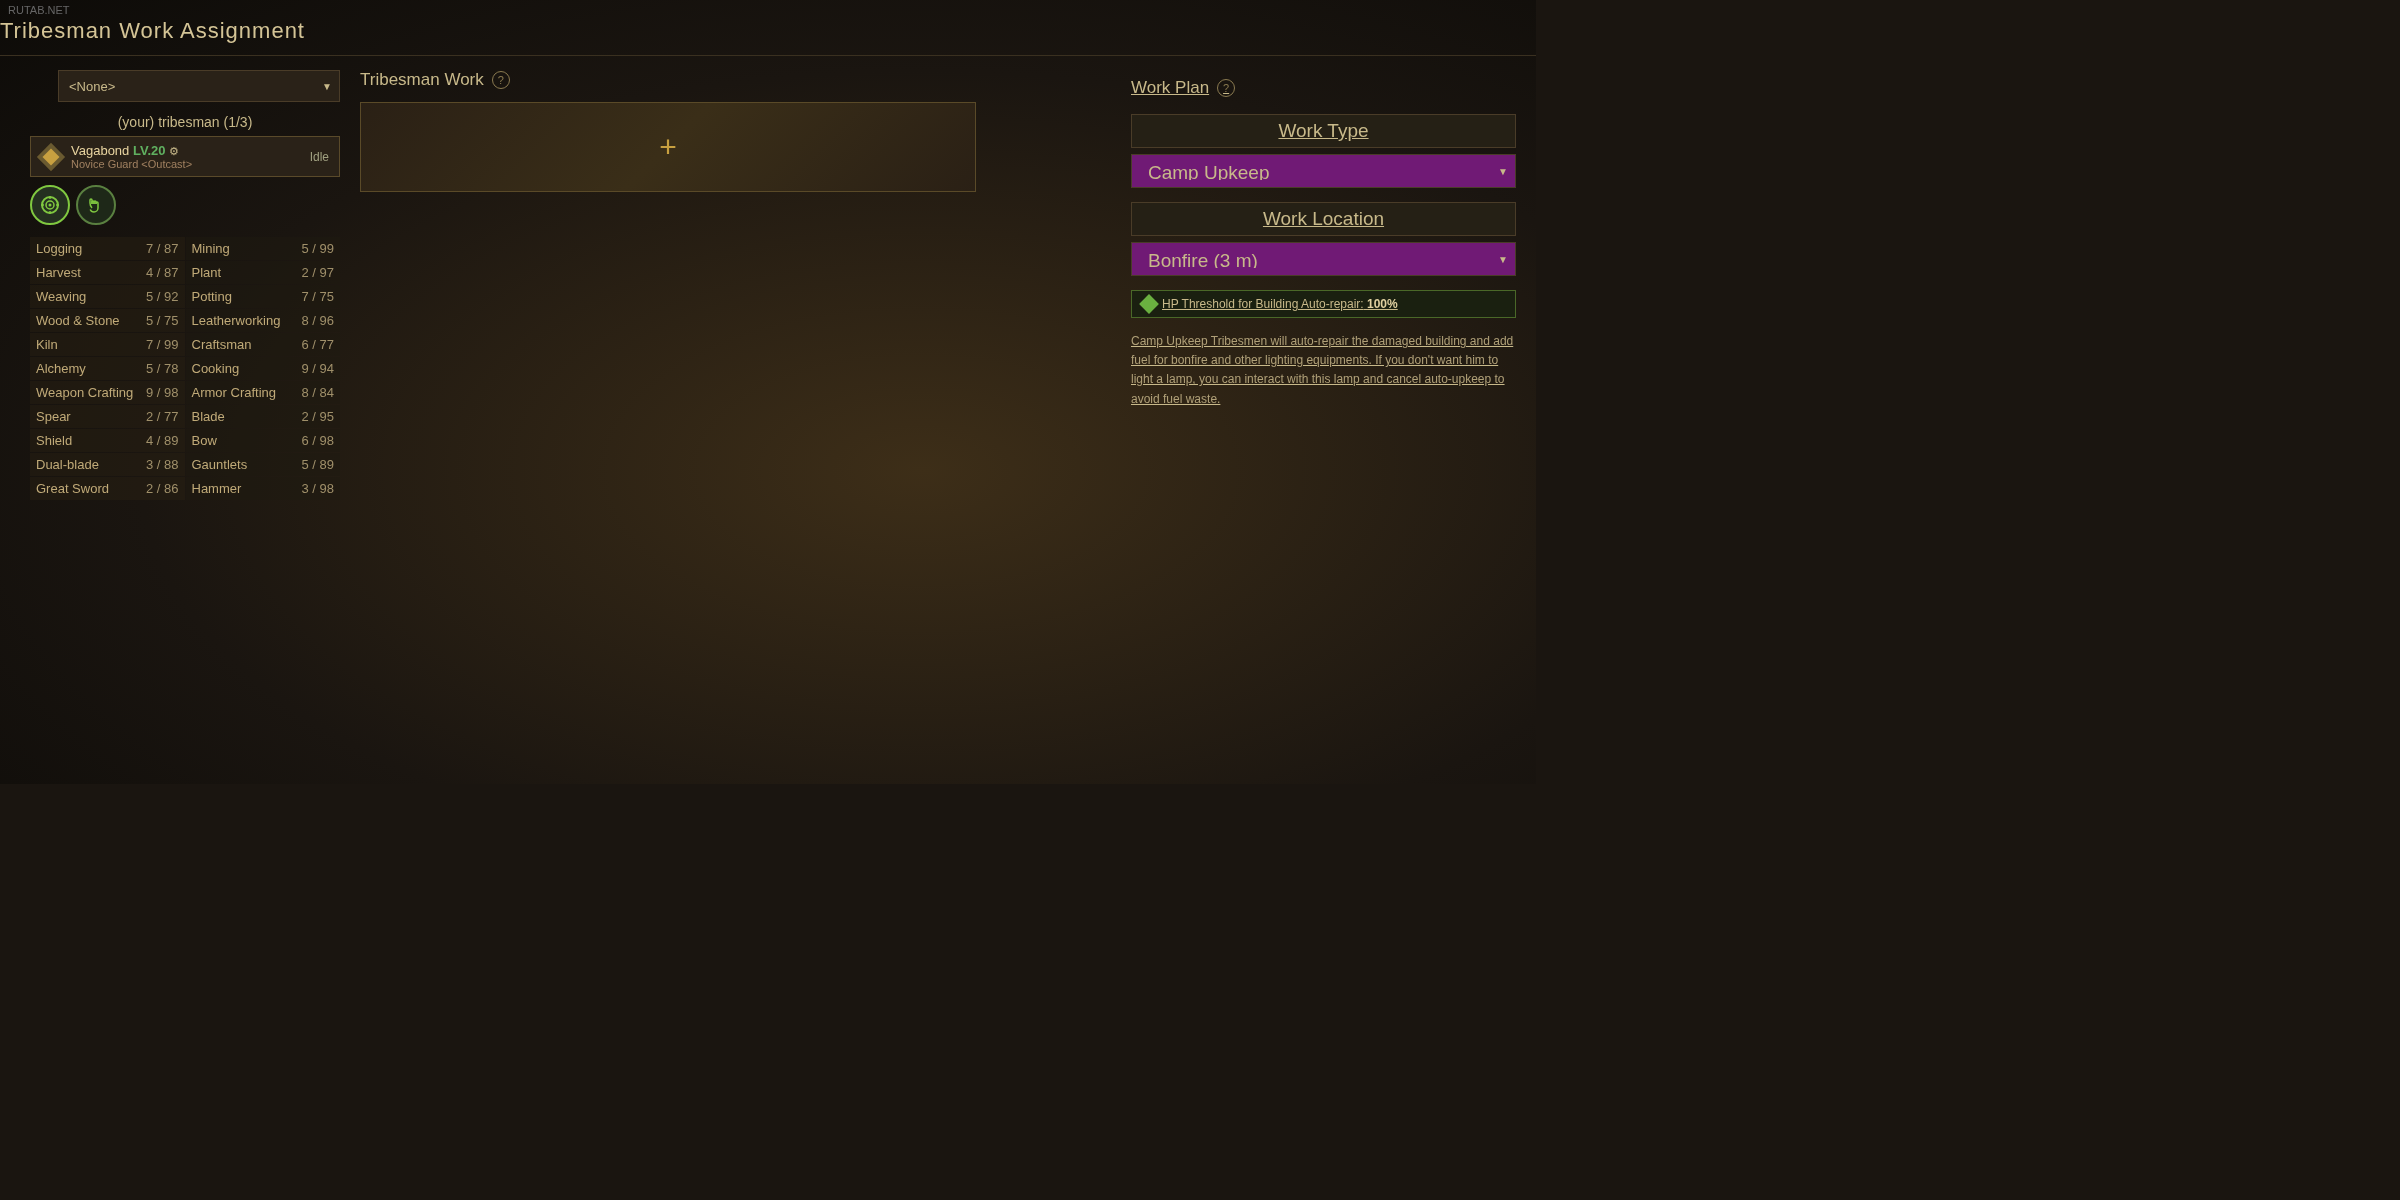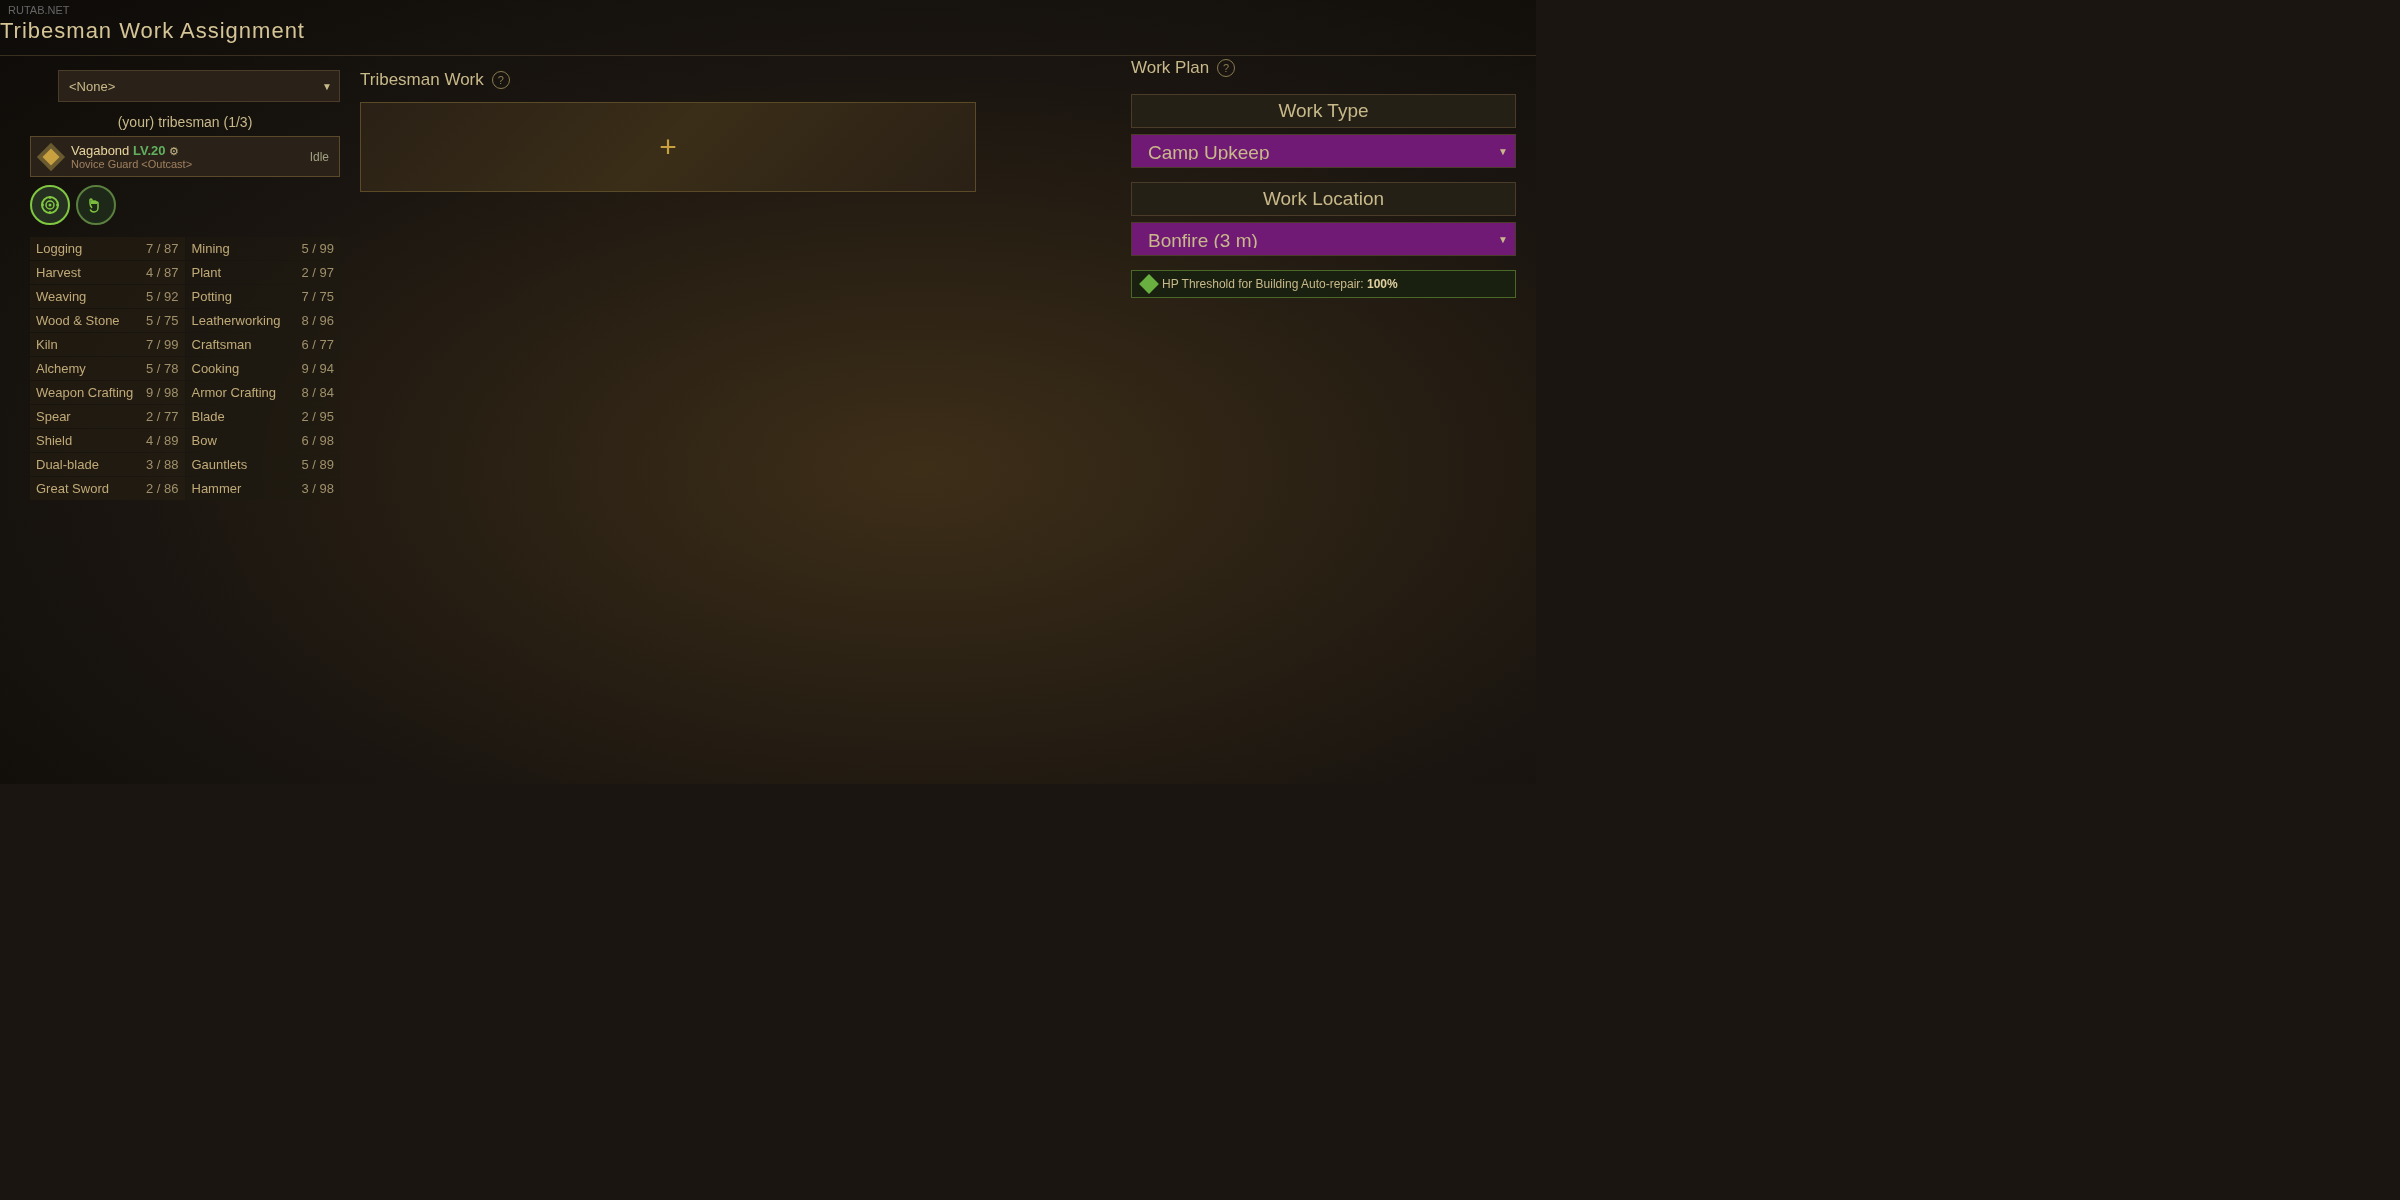--- a/index.html
+++ b/index.html
@@ -237,10 +237,11 @@
     
     .right-panel {
       position: absolute;
-      top: 58px;
+      top: 78px;
       right: 20px;
       width: 385px;
       z-index: 10;
+      text-decoration: underline;
     }
     .work-plan-header {
       display: flex;

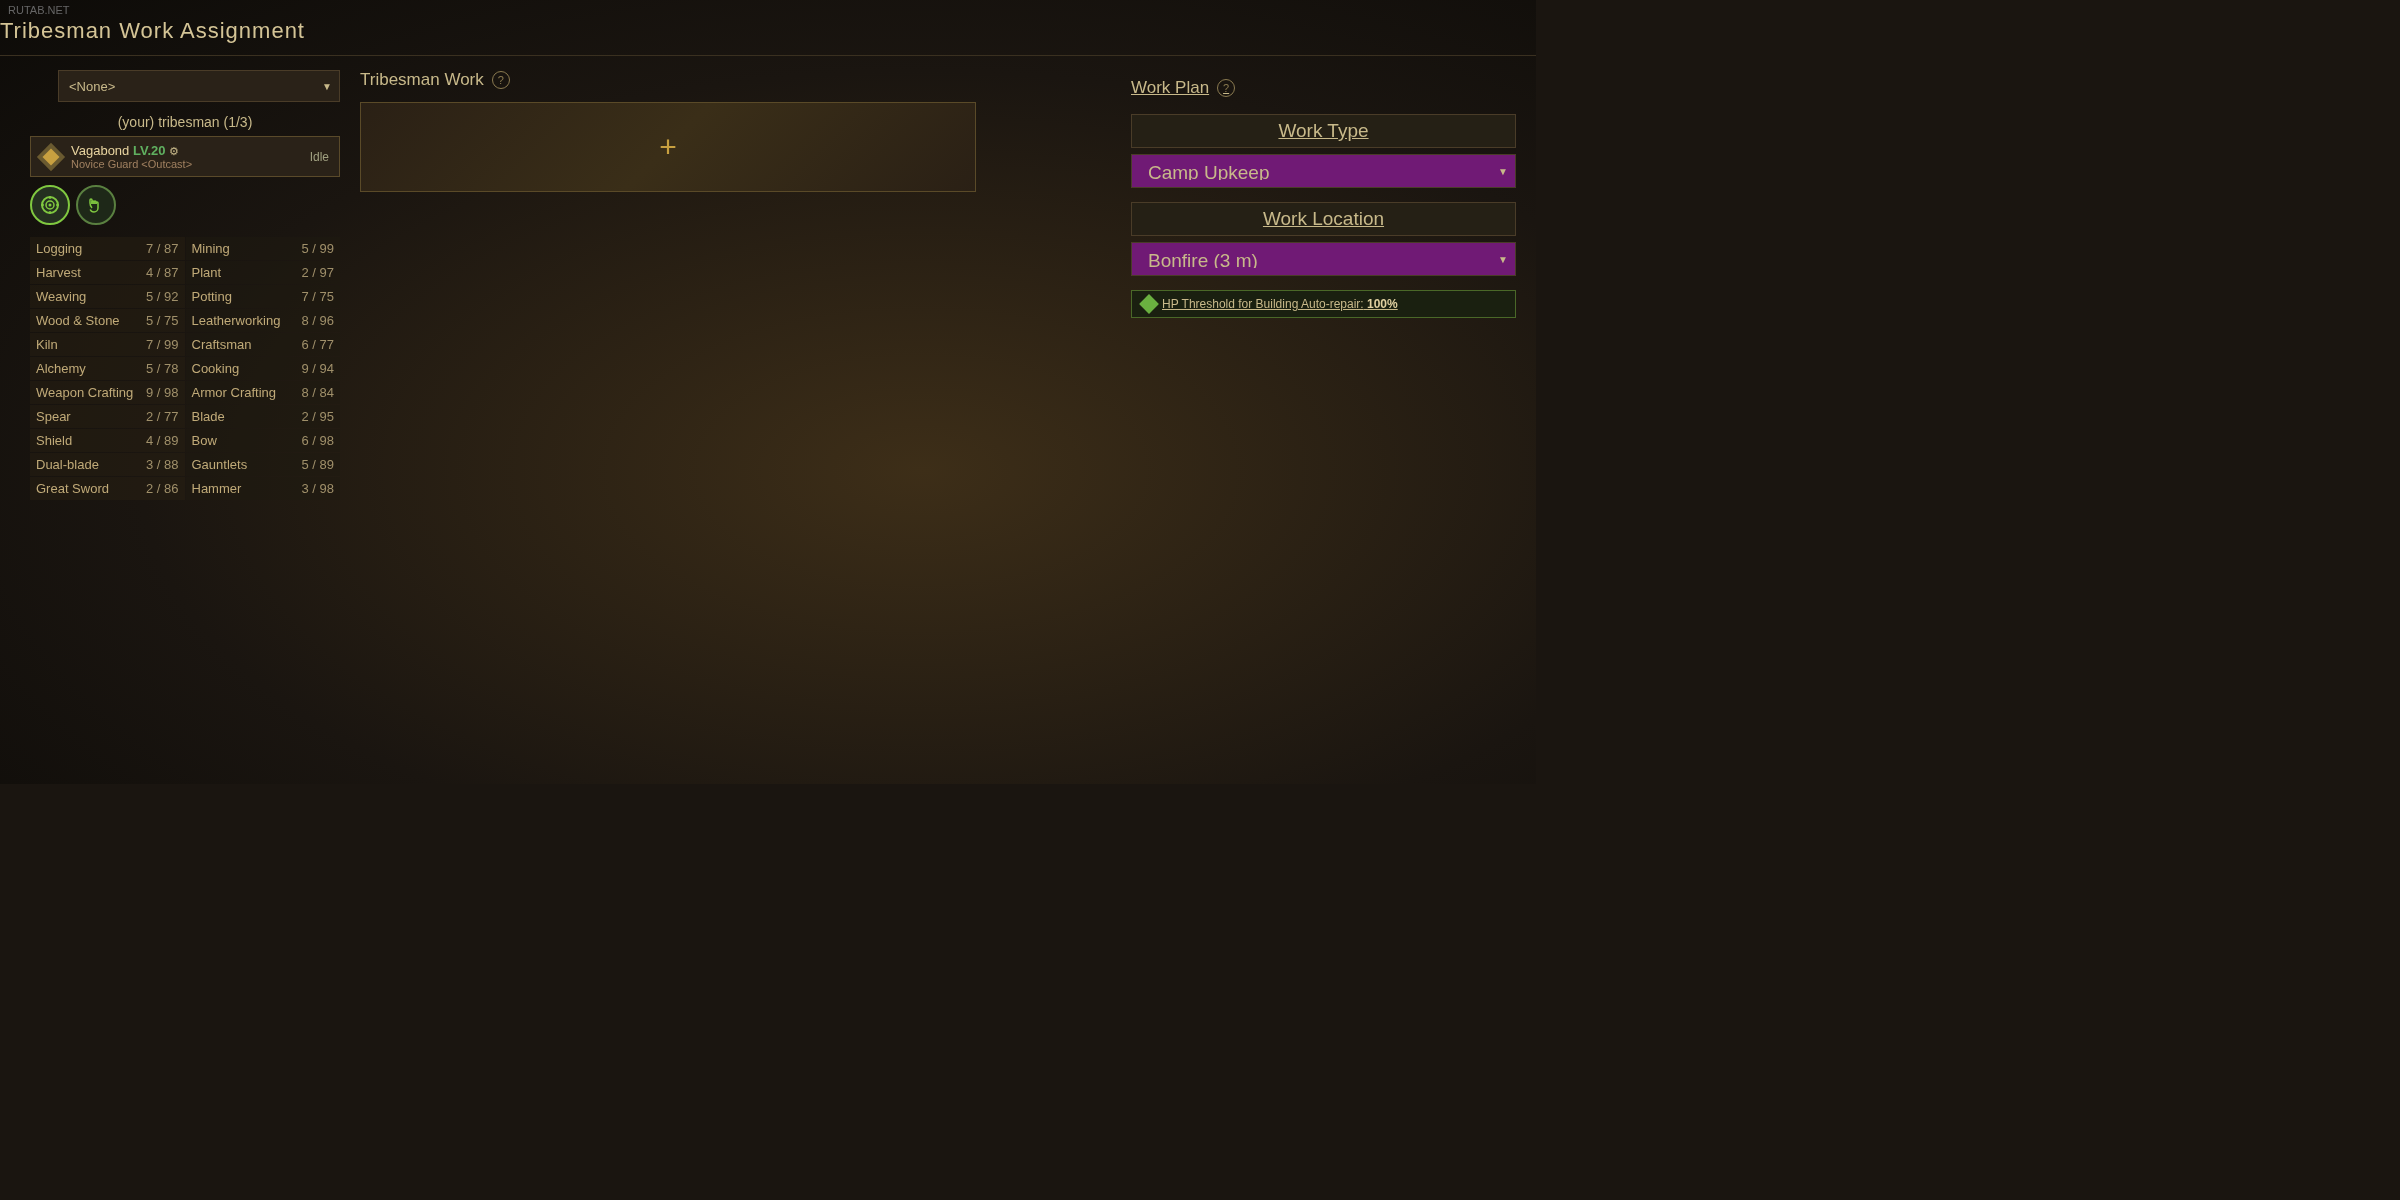--- a/index.html
+++ b/index.html
@@ -505,6 +505,7 @@
     </span>
   </div>
 
+  <p class="description-text">Camp Upkeep Tribesmen will auto-repair the damaged building and add fuel for bonfire and other lighting equipments. If you don't want him to light a lamp, you can interact with this lamp and cancel auto-upkeep to avoid fuel waste.</p>
 </div>
 
 </body></html>

